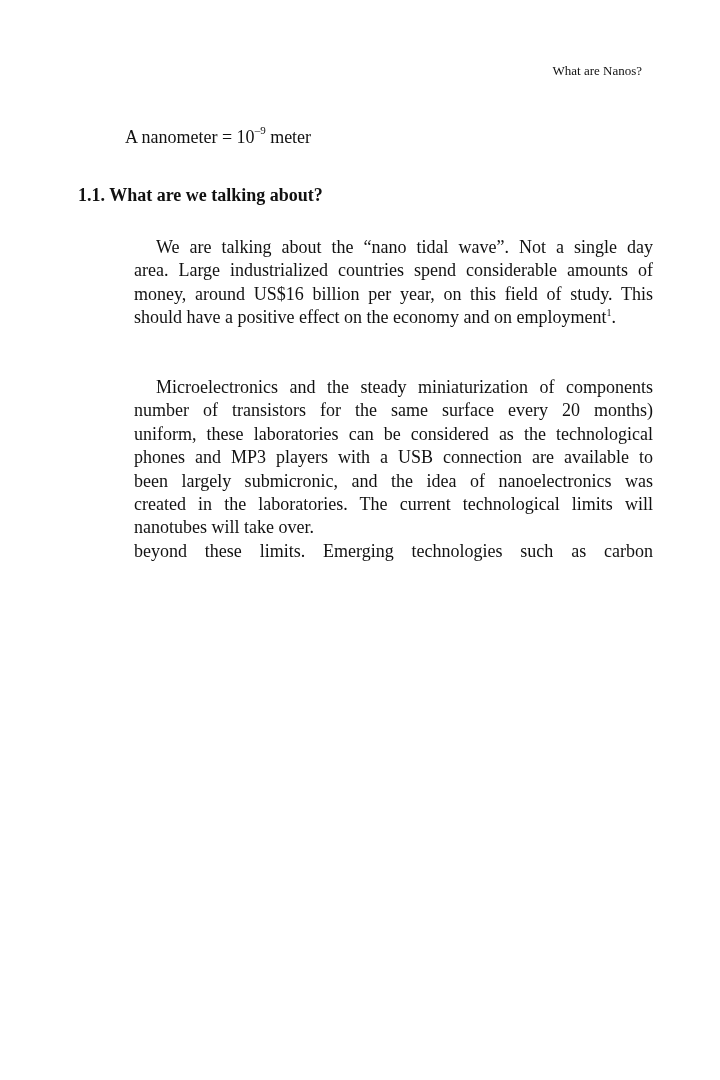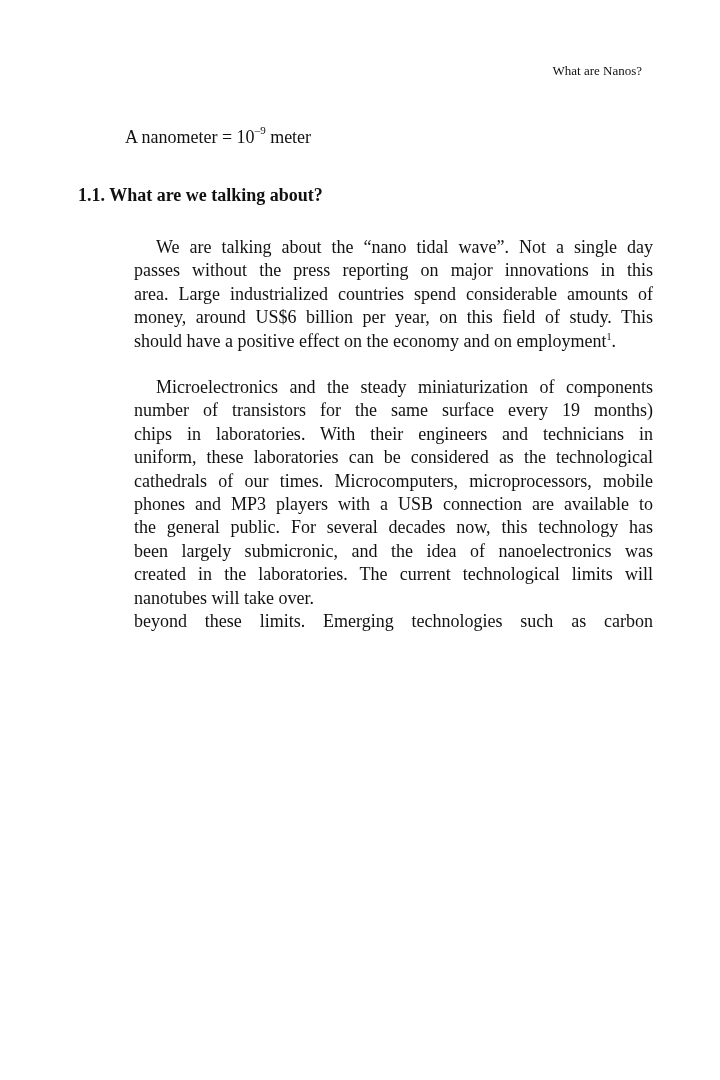--- a/index.html
+++ b/index.html
@@ -83,7 +83,6 @@
 
 <div class="paragraph" id="para-1">
   <span class="line first">We are talking about the “nano tidal wave”. Not a single day</span>
-  <span class="line">passes without the press reporting on major innovations in this</span>
   <span class="line">area. Large industrialized countries spend considerable amounts of</span>
   <span class="line">money, around US$6 billion per year, on this field of study. This</span>
   <span class="line last"><span>should have a positive effect on the economy and on employment</span><sup>1</sup><span>.</span></span>

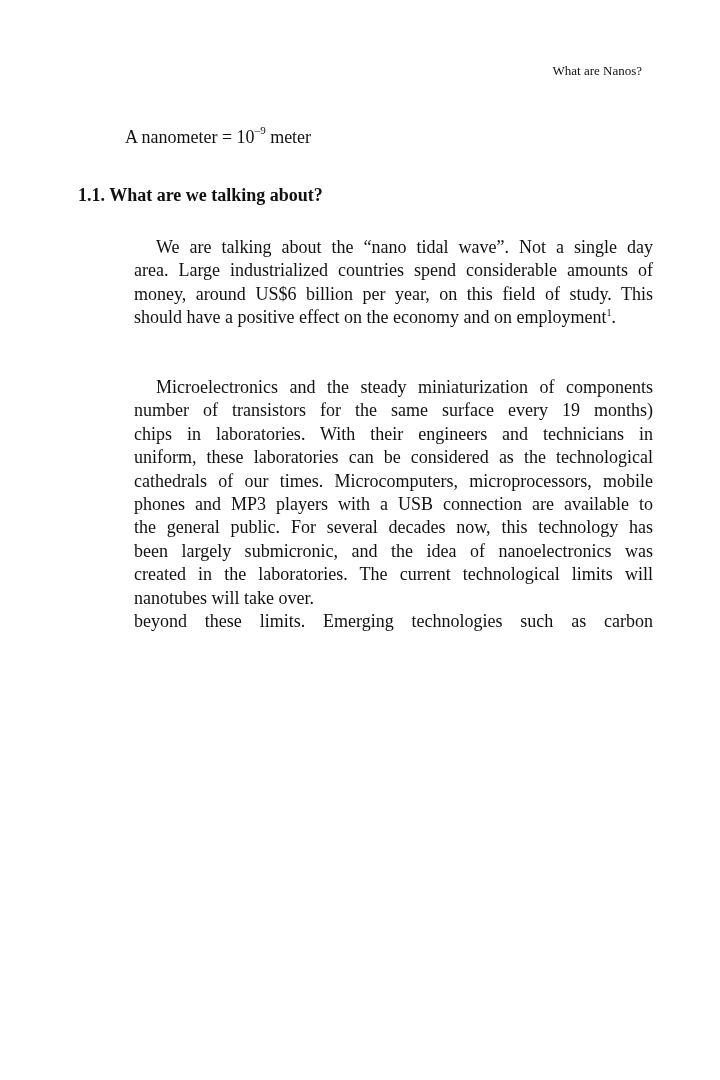--- a/index.html
+++ b/index.html
@@ -84,7 +84,7 @@
 <div class="paragraph" id="para-1">
   <span class="line first">We are talking about the “nano tidal wave”. Not a single day</span>
   <span class="line">area. Large industrialized countries spend considerable amounts of</span>
-  <span class="line">money, around US$6 billion per year, on this field of study. This</span>
+  <span class="line">money, around US$16 billion per year, on this field of study. This</span>
   <span class="line last"><span>should have a positive effect on the economy and on employment</span><sup>1</sup><span>.</span></span>
 </div>
 

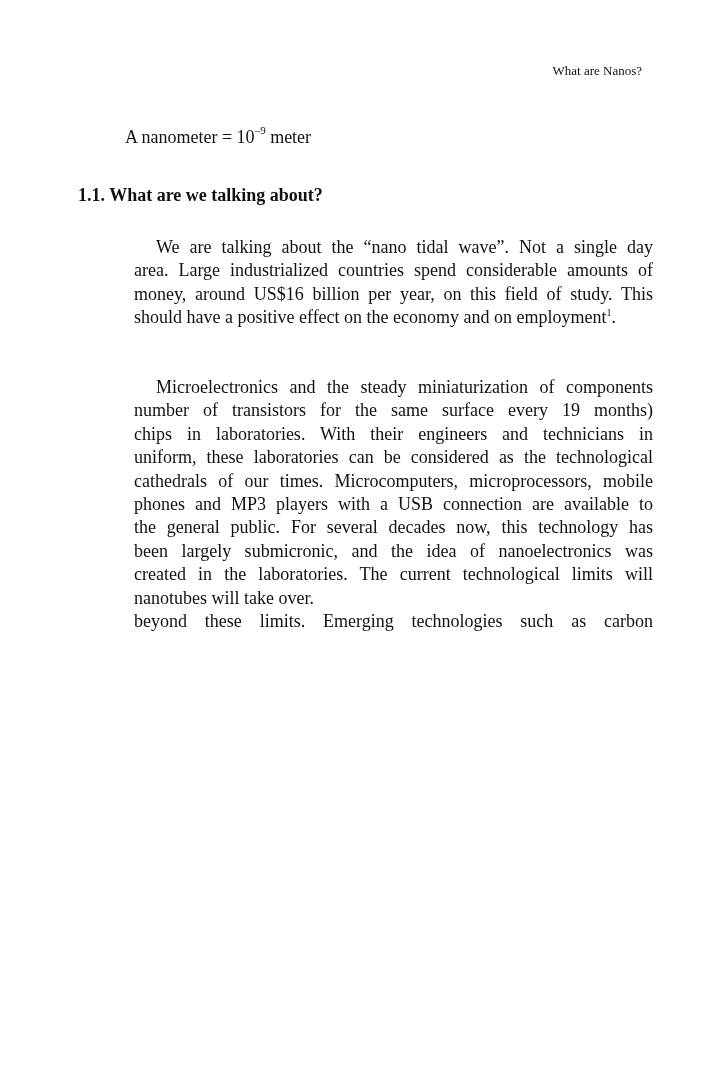--- a/index.html
+++ b/index.html
@@ -90,7 +90,7 @@
 
 <div class="paragraph" id="para-2">
   <span class="line first">Microelectronics and the steady miniaturization of components</span>
-  <span class="line">number of transistors for the same surface every 19 months)</span>
+  <span class="line">number of transistors for the same surface every 20 months)</span>
   <span class="line">chips in laboratories. With their engineers and technicians in</span>
   <span class="line">uniform, these laboratories can be considered as the technological</span>
   <span class="line">cathedrals of our times. Microcomputers, microprocessors, mobile</span>

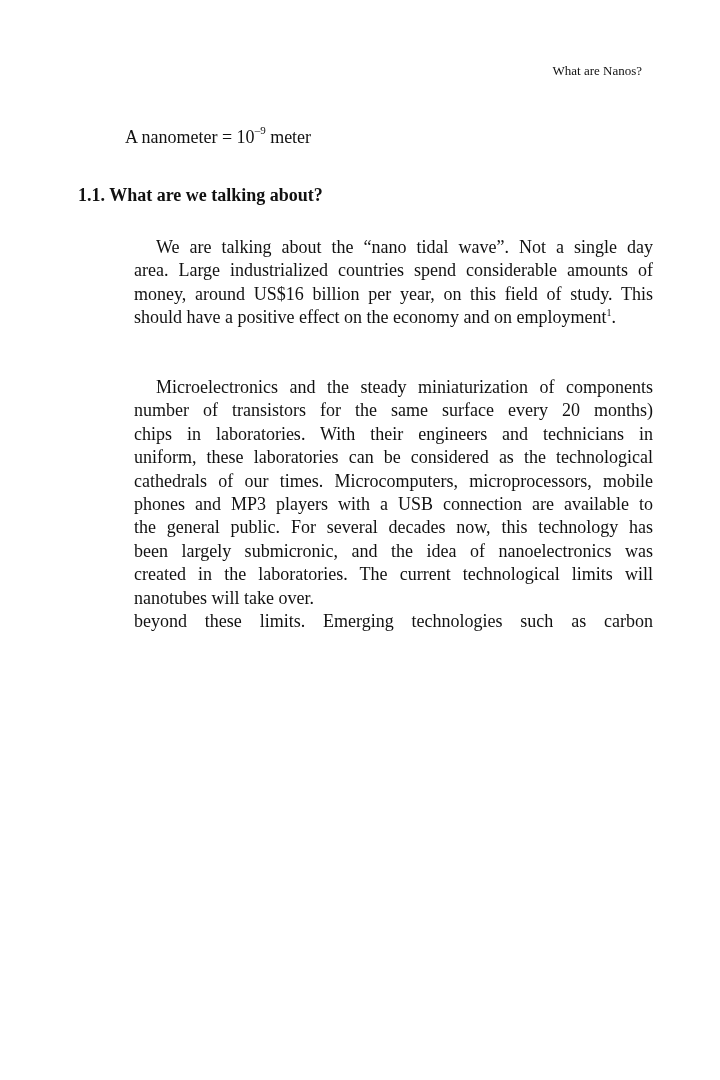--- a/index.html
+++ b/index.html
@@ -91,7 +91,6 @@
 <div class="paragraph" id="para-2">
   <span class="line first">Microelectronics and the steady miniaturization of components</span>
   <span class="line">number of transistors for the same surface every 20 months)</span>
-  <span class="line">chips in laboratories. With their engineers and technicians in</span>
   <span class="line">uniform, these laboratories can be considered as the technological</span>
   <span class="line">cathedrals of our times. Microcomputers, microprocessors, mobile</span>
   <span class="line">phones and MP3 players with a USB connection are available to</span>

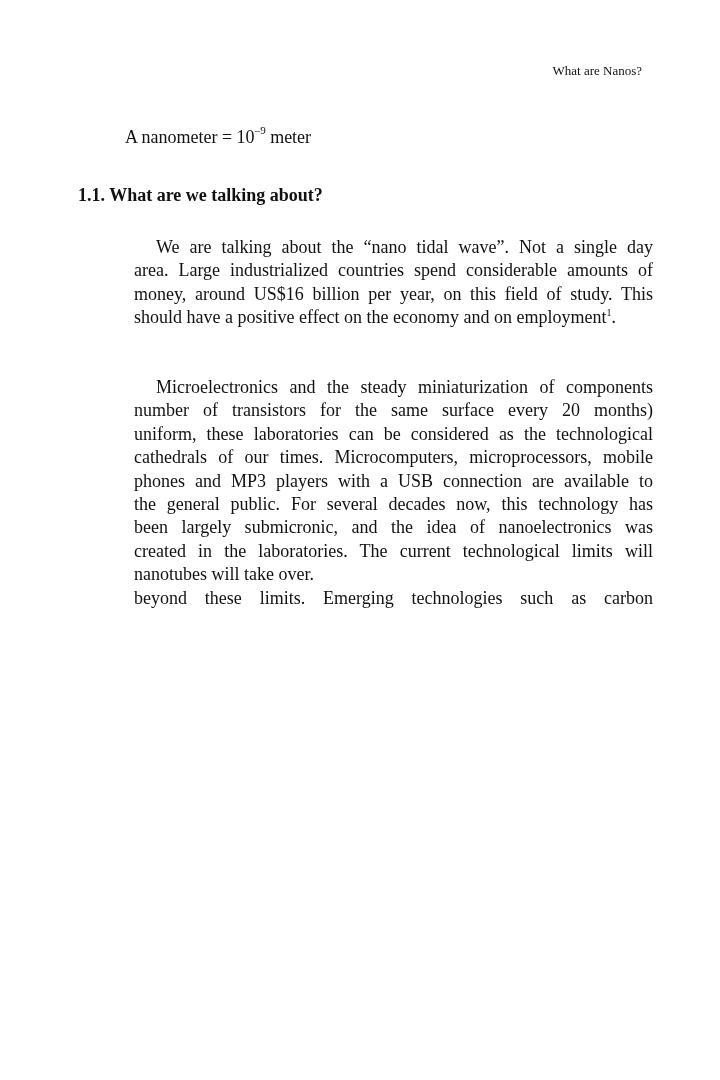--- a/index.html
+++ b/index.html
@@ -92,7 +92,6 @@
   <span class="line first">Microelectronics and the steady miniaturization of components</span>
   <span class="line">number of transistors for the same surface every 20 months)</span>
   <span class="line">uniform, these laboratories can be considered as the technological</span>
-  <span class="line">cathedrals of our times. Microcomputers, microprocessors, mobile</span>
   <span class="line">phones and MP3 players with a USB connection are available to</span>
   <span class="line">the general public. For several decades now, this technology has</span>
   <span class="line">been largely submicronic, and the idea of nanoelectronics was</span>

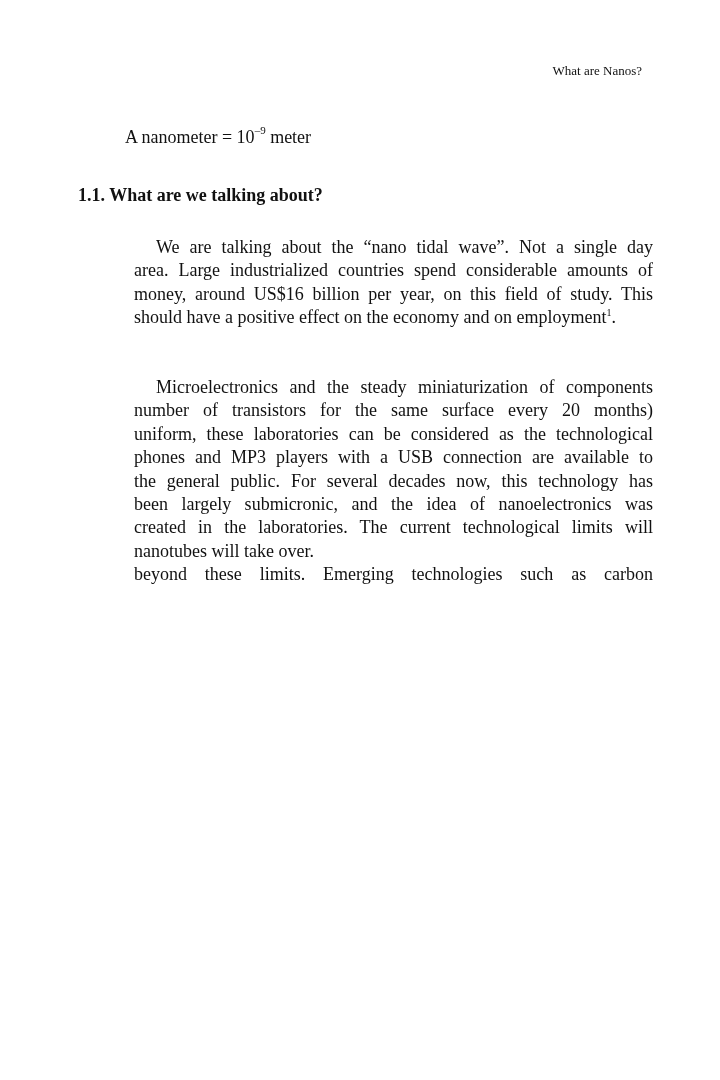--- a/index.html
+++ b/index.html
@@ -93,7 +93,6 @@
   <span class="line">number of transistors for the same surface every 20 months)</span>
   <span class="line">uniform, these laboratories can be considered as the technological</span>
   <span class="line">phones and MP3 players with a USB connection are available to</span>
-  <span class="line">the general public. For several decades now, this technology has</span>
   <span class="line">been largely submicronic, and the idea of nanoelectronics was</span>
   <span class="line">created in the laboratories. The current technological limits will</span>
   <span class="line last">nanotubes will take over.</span>

